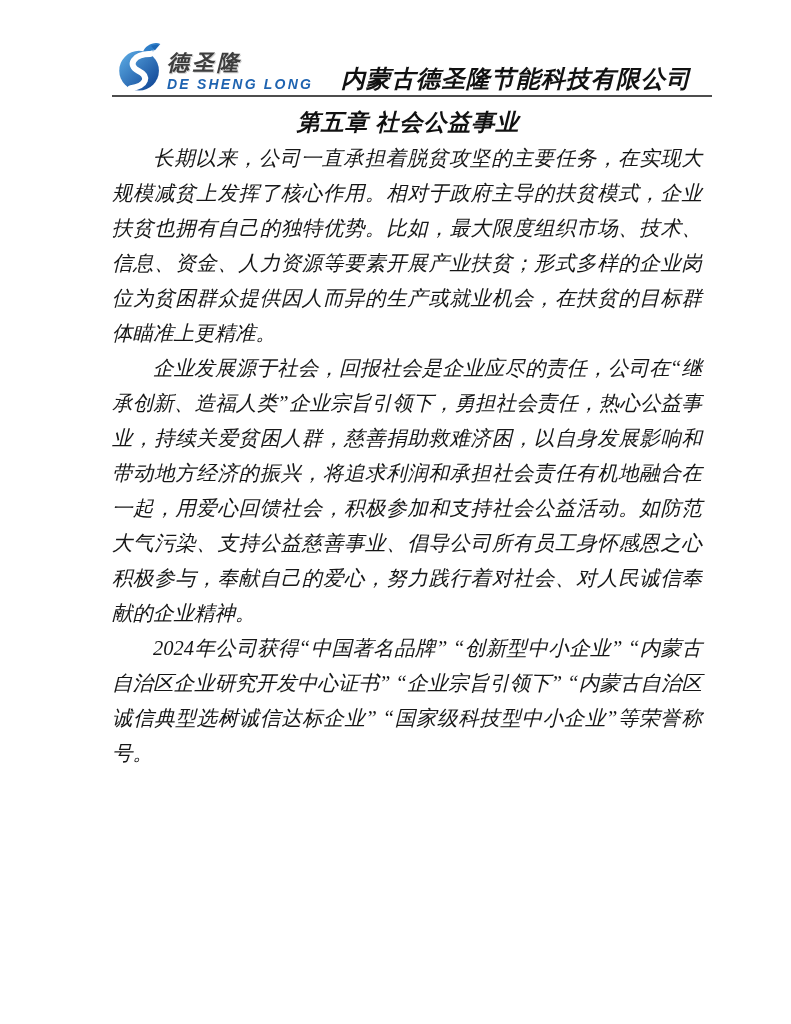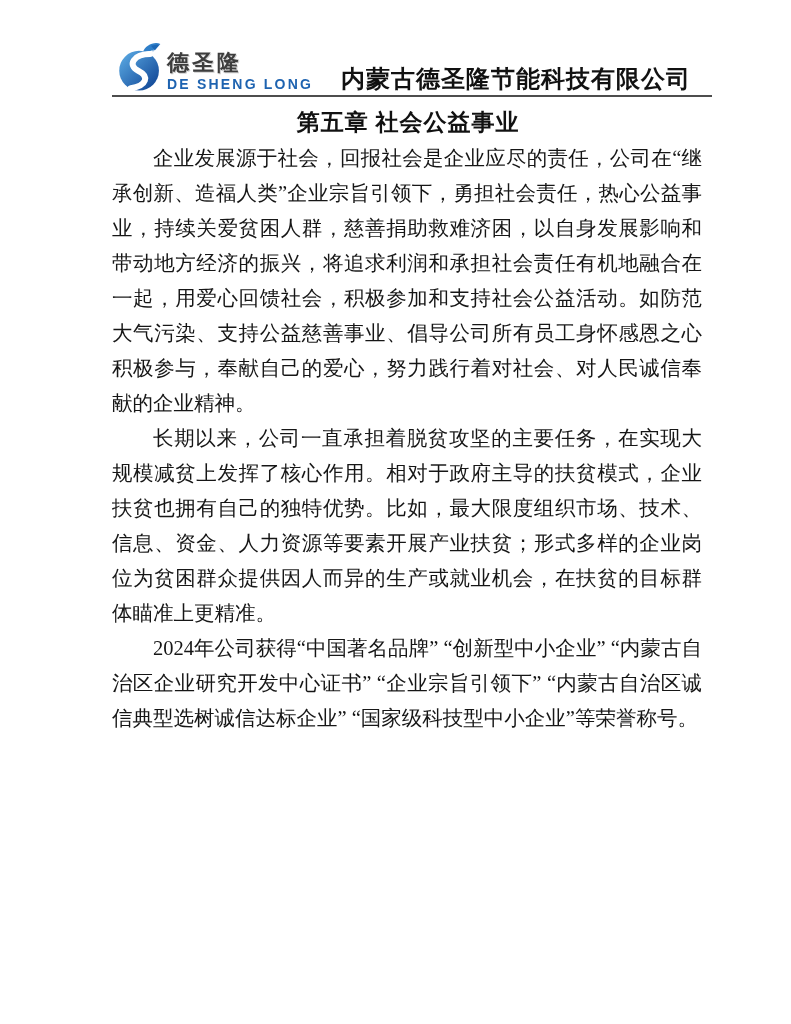--- a/index.html
+++ b/index.html
@@ -10,6 +10,7 @@
     overflow:hidden;
     font-family:"Liberation Serif","DejaVu Serif",serif;
     color:#161616;
+    font-style:italic;
   }
   
   .logo{

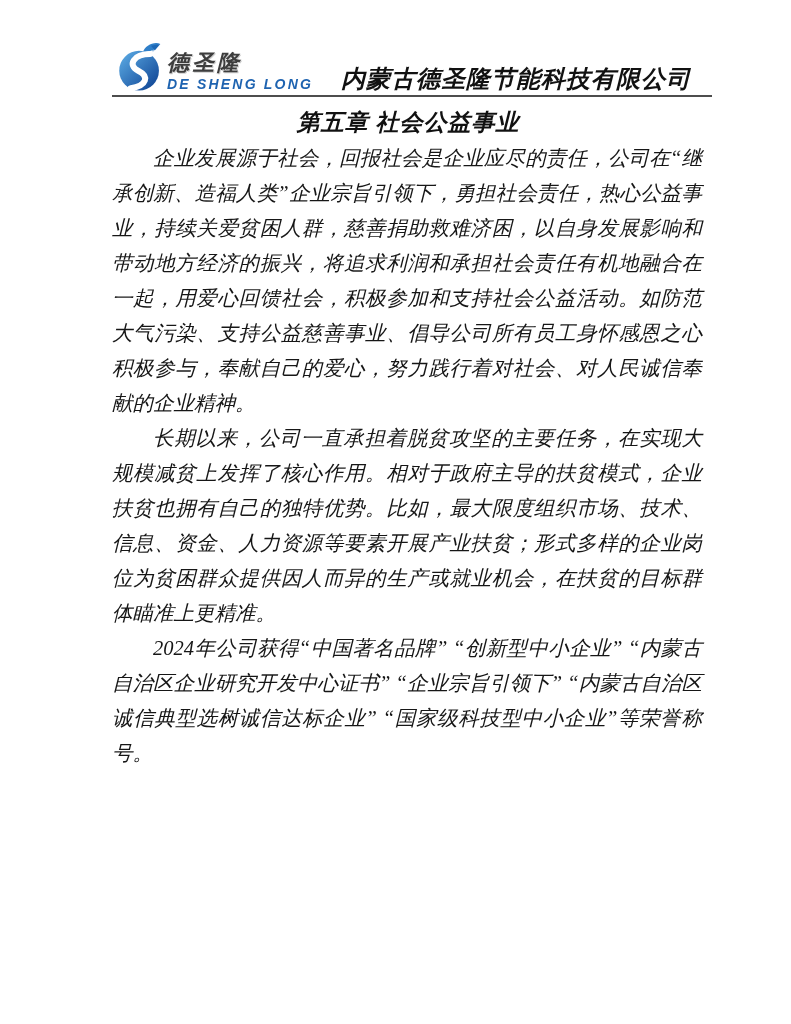--- a/index.html
+++ b/index.html
@@ -94,8 +94,8 @@
   <div class="doc-title">第五章 社会公益事业</div>
 
   <div class="content">
+    <p>长期以来，公司一直承担着脱贫攻坚的主要任务，在实现大规模减贫上发挥了核心作用。相对于政府主导的扶贫模式，企业扶贫也拥有自己的独特优势。比如，最大限度组织市场、技术、信息、资金、人力资源等要素开展产业扶贫；形式多样的企业岗位为贫困群众提供因人而异的生产或就业机会，在扶贫的目标群体瞄准上更精准。</p>
     <p>企业发展源于社会，回报社会是企业应尽的责任，公司在“继承创新、造福人类”企业宗旨引领下，勇担社会责任，热心公益事业，持续关爱贫困人群，慈善捐助救难济困，以自身发展影响和带动地方经济的振兴，将追求利润和承担社会责任有机地融合在一起，用爱心回馈社会，积极参加和支持社会公益活动。如防范大气污染、支持公益慈善事业、倡导公司所有员工身怀感恩之心积极参与，奉献自己的爱心，努力践行着对社会、对人民诚信奉献的企业精神。</p>
-    <p>长期以来，公司一直承担着脱贫攻坚的主要任务，在实现大规模减贫上发挥了核心作用。相对于政府主导的扶贫模式，企业扶贫也拥有自己的独特优势。比如，最大限度组织市场、技术、信息、资金、人力资源等要素开展产业扶贫；形式多样的企业岗位为贫困群众提供因人而异的生产或就业机会，在扶贫的目标群体瞄准上更精准。</p>
     <p>2024年公司获得“中国著名品牌” “创新型中小企业” “内蒙古自治区企业研究开发中心证书” “企业宗旨引领下” “内蒙古自治区诚信典型选树诚信达标企业” “国家级科技型中小企业”等荣誉称号。</p>
   </div>
 

